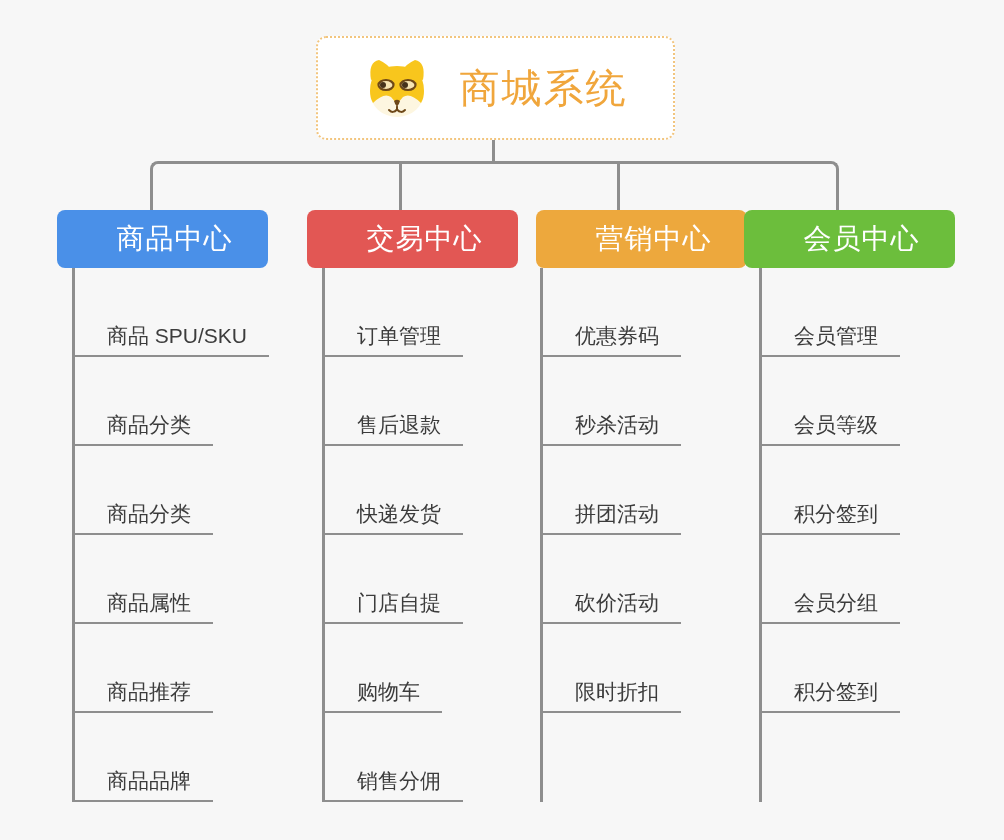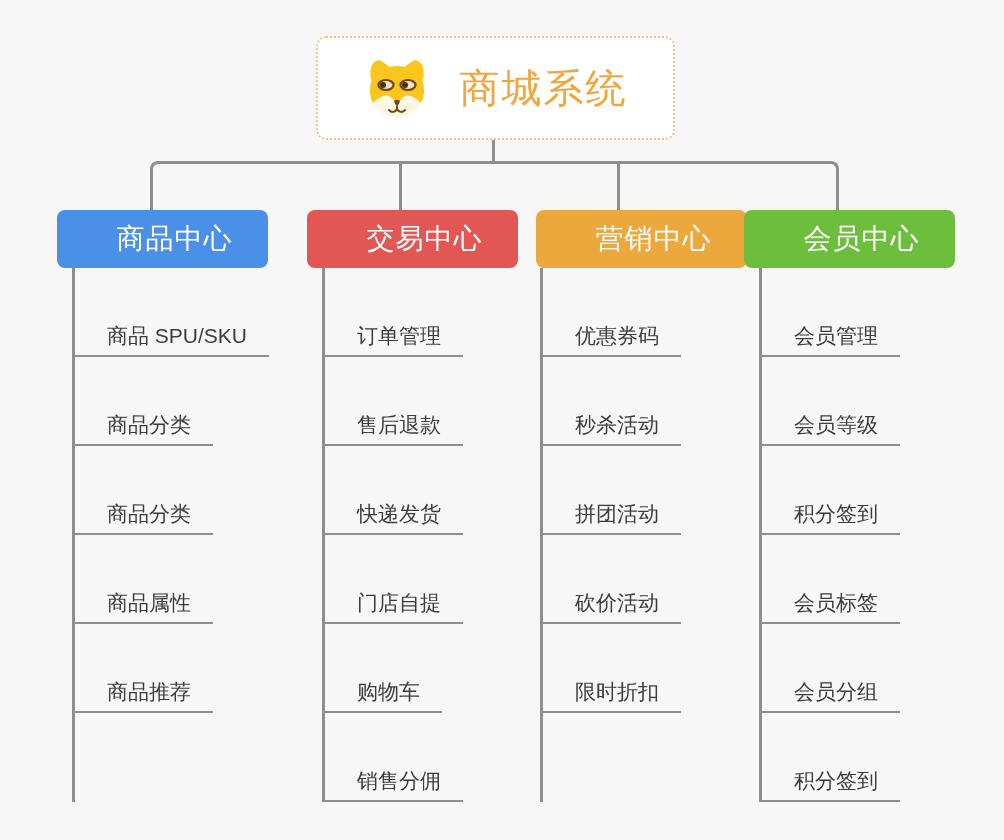--- a/index.html
+++ b/index.html
@@ -154,7 +154,6 @@
     <div class="item">会员管理</div>
     <div class="item">会员等级</div>
     <div class="item">积分签到</div>
-    <div class="item">会员标签</div>
     <div class="item">会员分组</div>
     <div class="item">积分签到</div>
   </div>

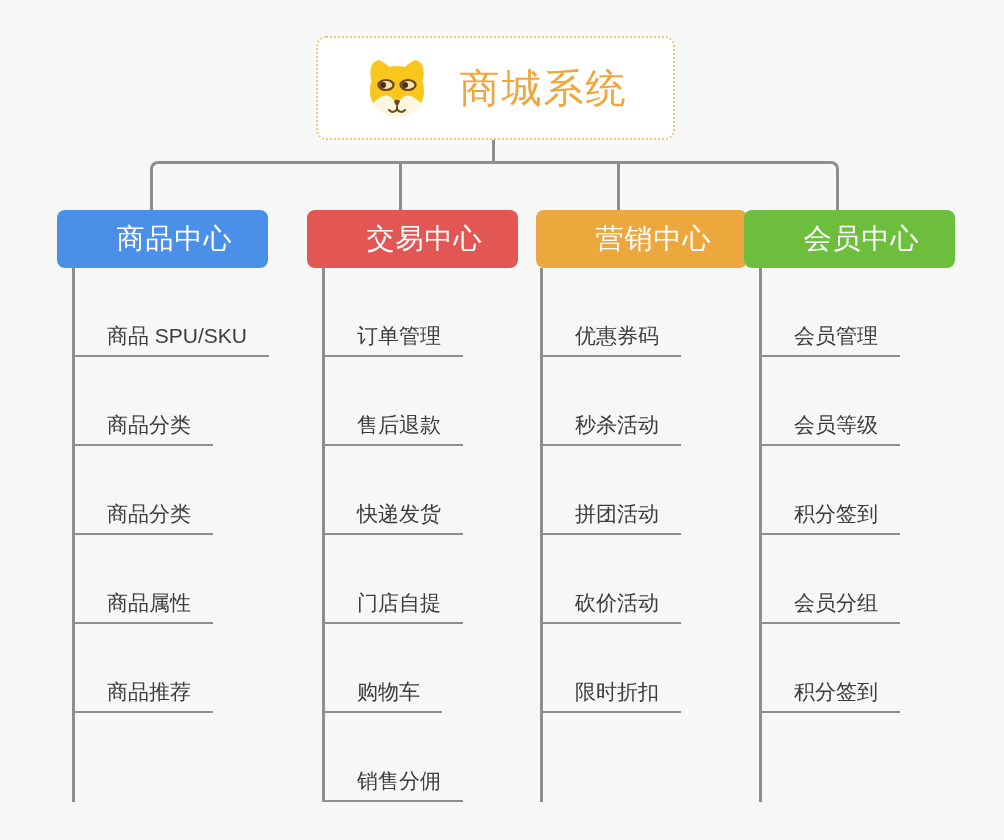--- a/index.html
+++ b/index.html
@@ -131,6 +131,7 @@
     <div class="item">商品分类</div>
     <div class="item">商品属性</div>
     <div class="item">商品推荐</div>
+    <div class="item">商品品牌</div>
   </div>
 
   <div class="branch-list bl1">

